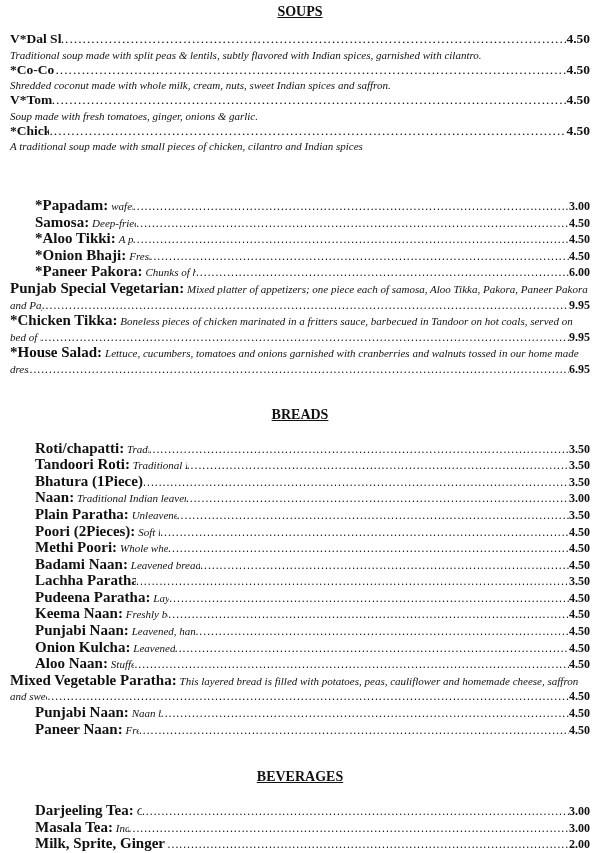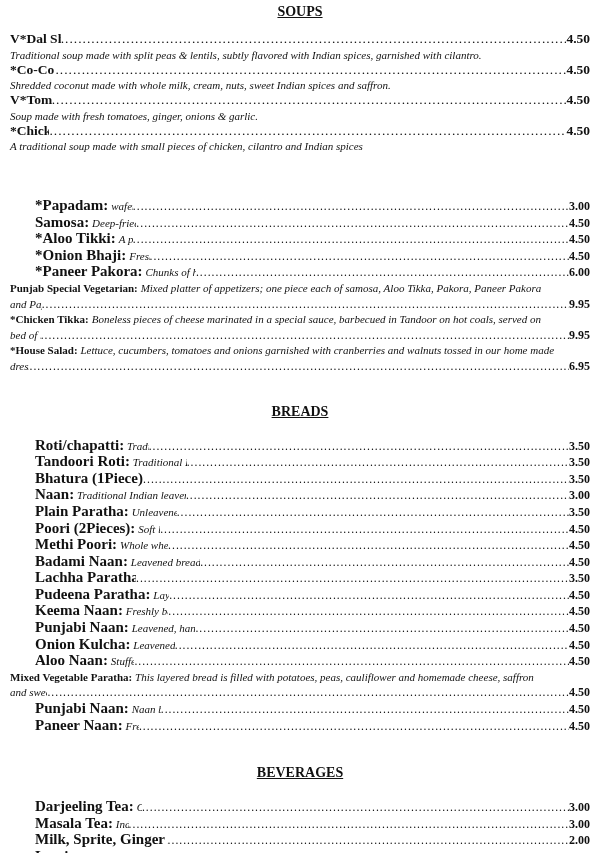--- a/index.html
+++ b/index.html
@@ -22,7 +22,7 @@
   .menu .row .name { font-size:15px;margin-left:25px; }
   .menu .row .price { font-size:12px; }
   .menu .wrap { font-size:11.6px; line-height:15.6px; }
-  .menu .wrap .name { font-size:11px; }
+  .menu .wrap .name { font-size:15px; }
   .menu .wrap .desc { font-size:11px; }
   .menu .row .desc { font-size:11px; }
   .menu .row2 .lead { font-style:italic; font-size:11px; }

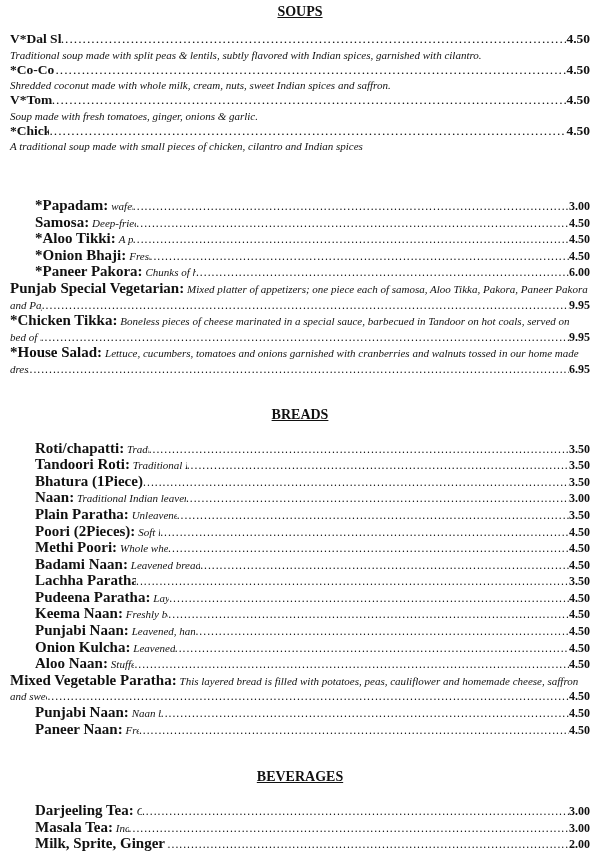--- a/index.html
+++ b/index.html
@@ -112,7 +112,7 @@
         </div>
     </div>
     <div>
-      <div class="wrap"><span class="name">*Chicken Tikka:</span> <span class="desc">Boneless pieces of cheese marinated in a special sauce, barbecued in Tandoor on hot coals, served on</span></div>
+      <div class="wrap"><span class="name">*Chicken Tikka:</span> <span class="desc">Boneless pieces of chicken marinated in a fritters sauce, barbecued in Tandoor on hot coals, served on</span></div>
       <div class="row row2">
           <span class="lead">bed of lettuce</span>
           <span class="dots"></span>

